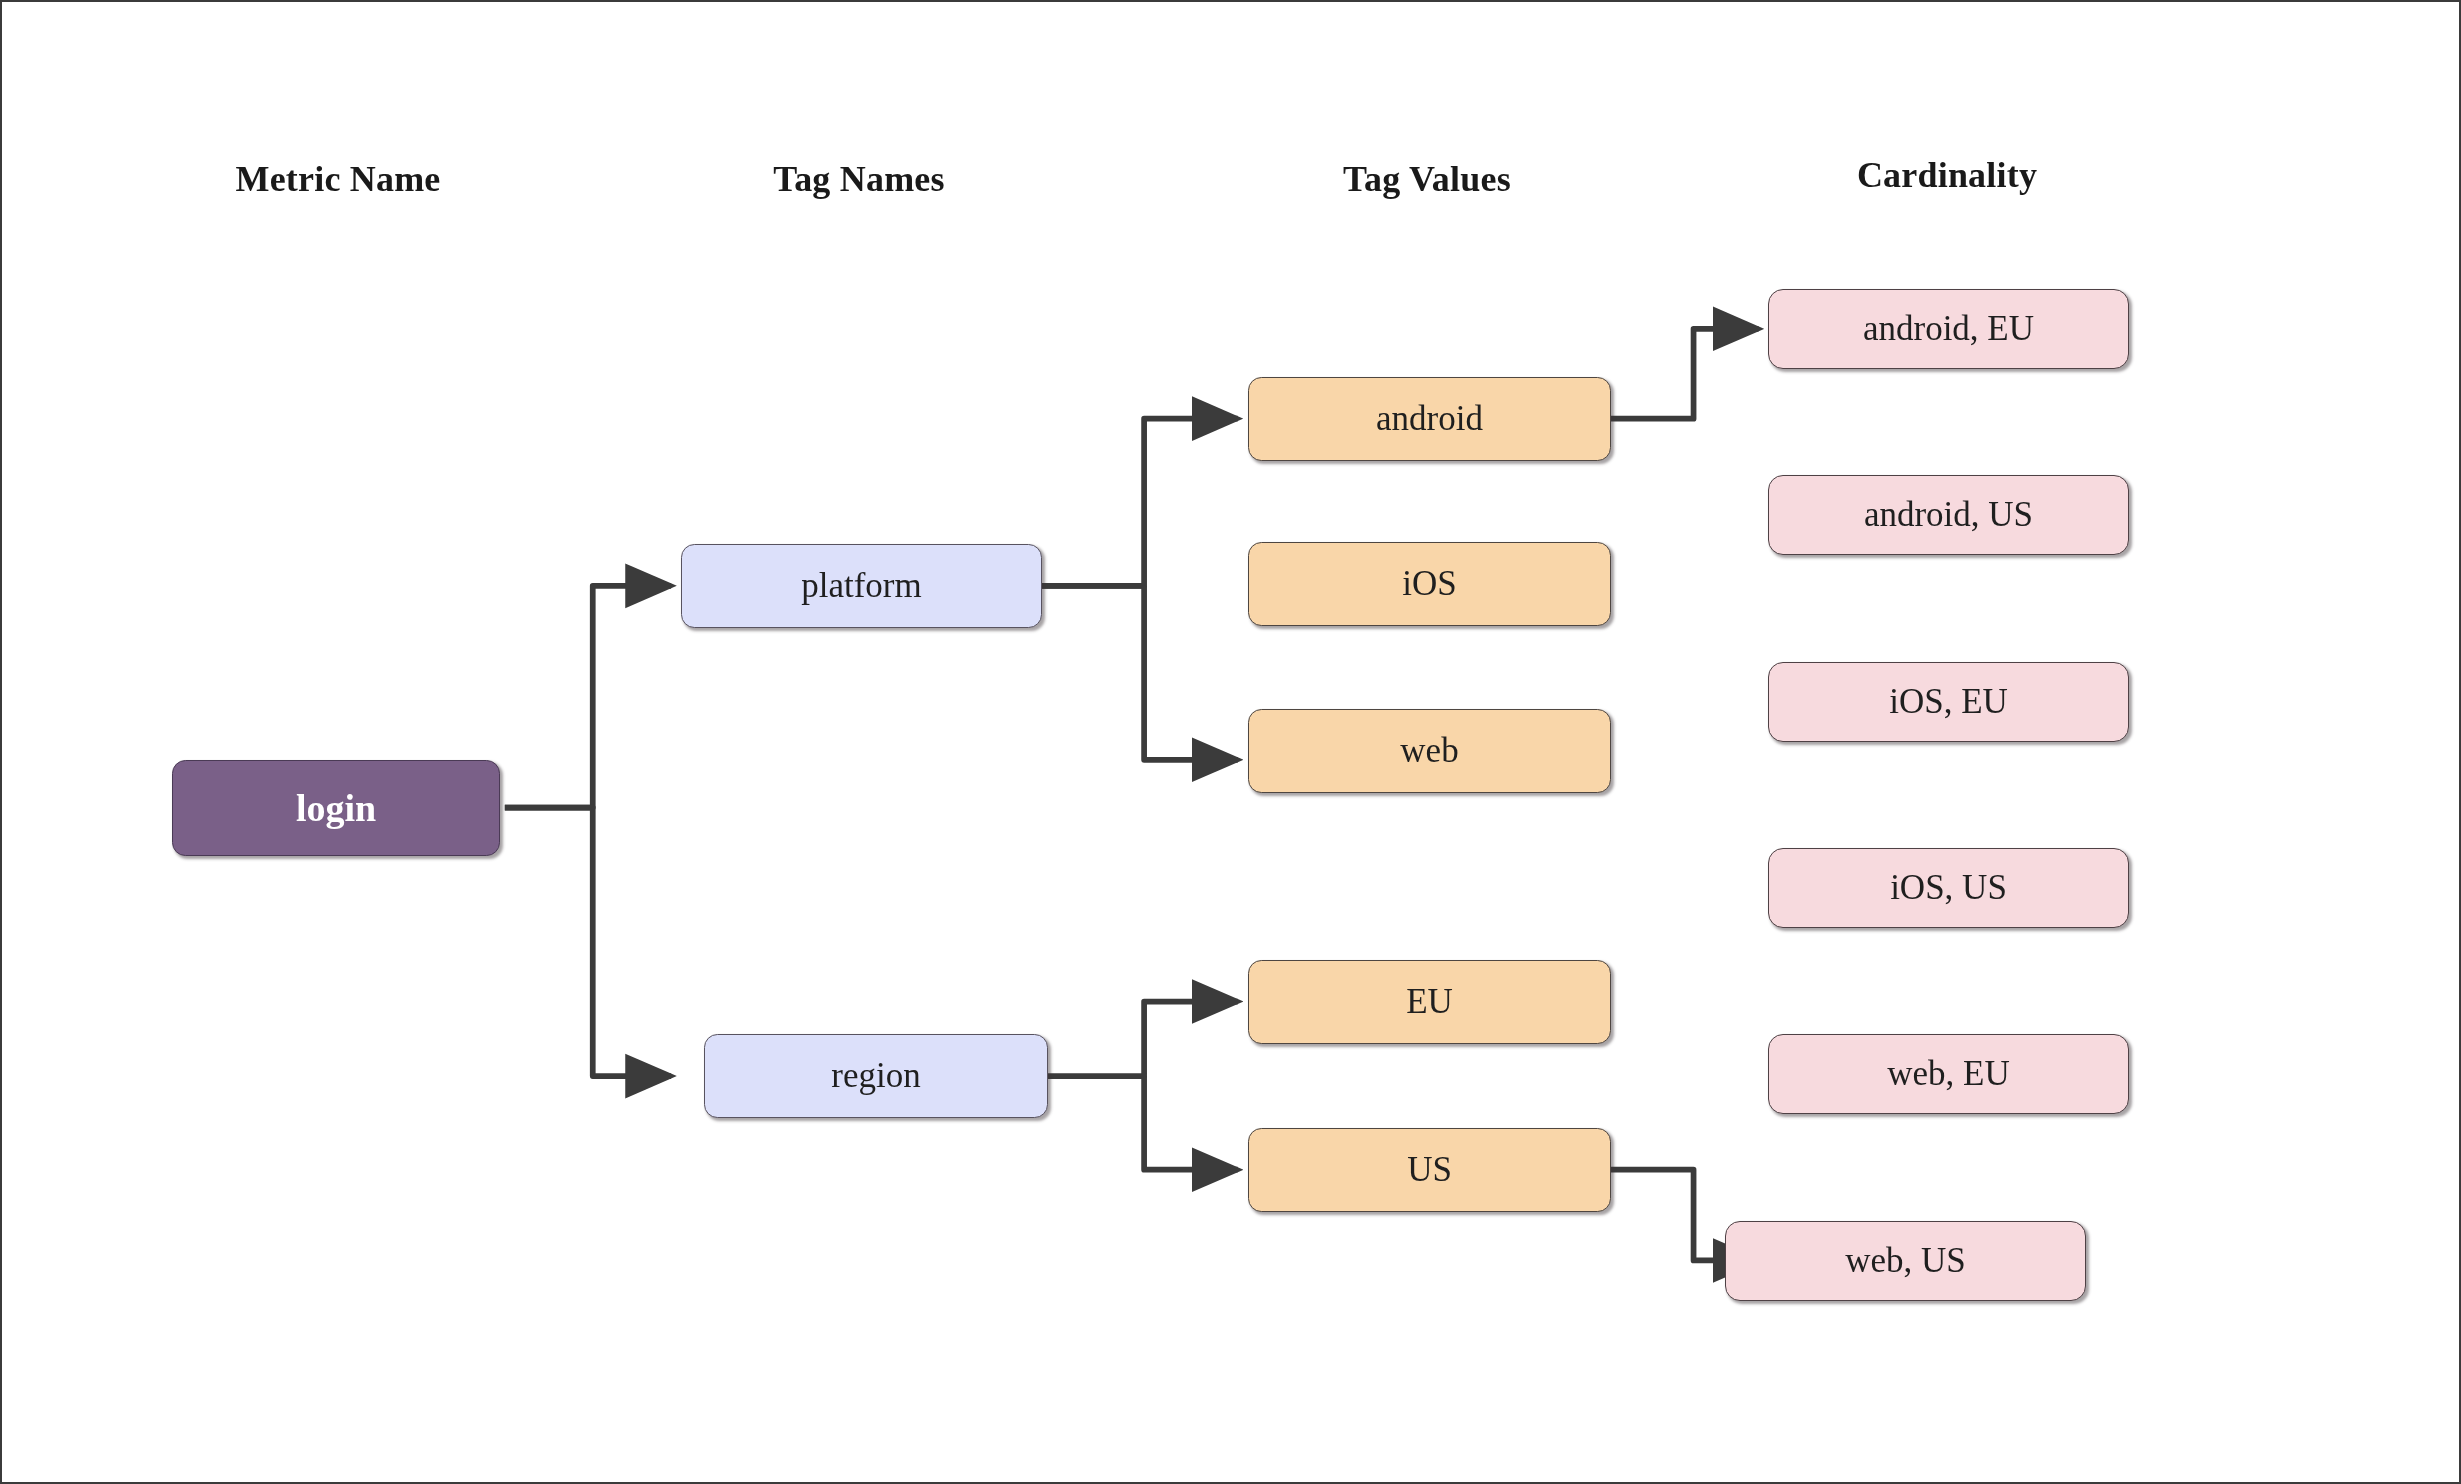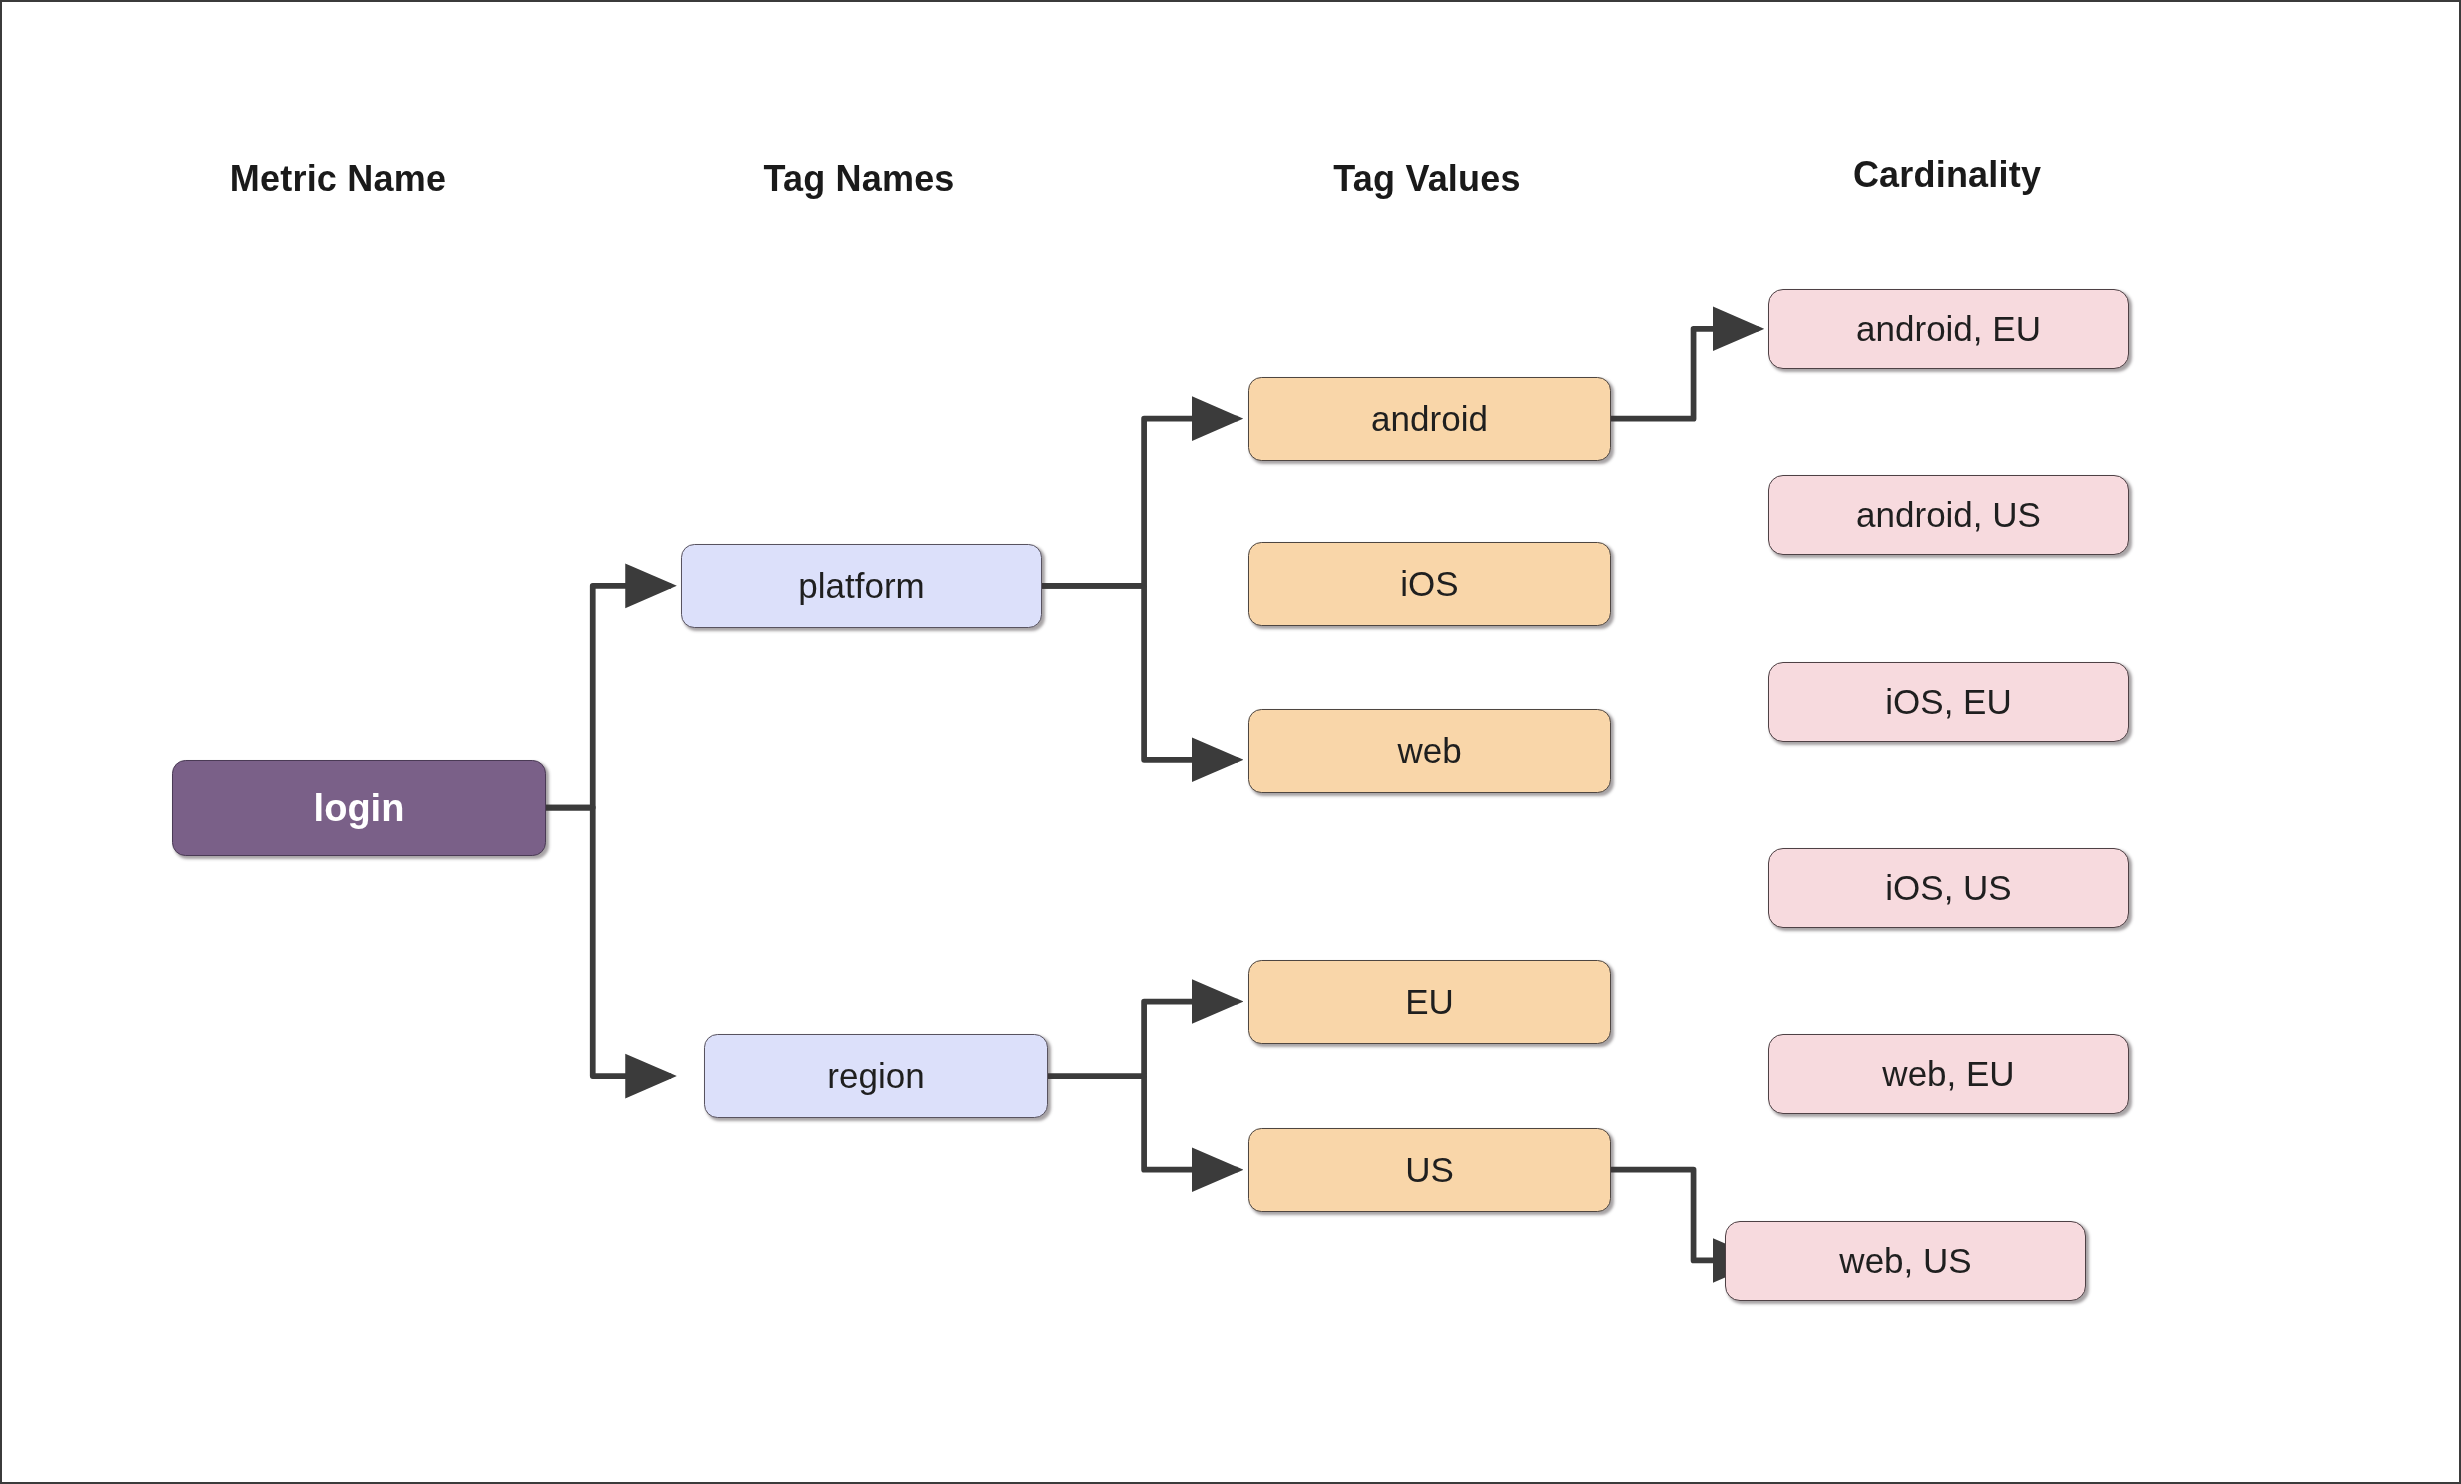--- a/index.html
+++ b/index.html
@@ -18,6 +18,7 @@
     border: 2.9px solid #3b3b3b;
     box-sizing: border-box;
     overflow: hidden;
+    font-family: Liberation Serif, serif;
   }
   #edges {
     position: absolute;

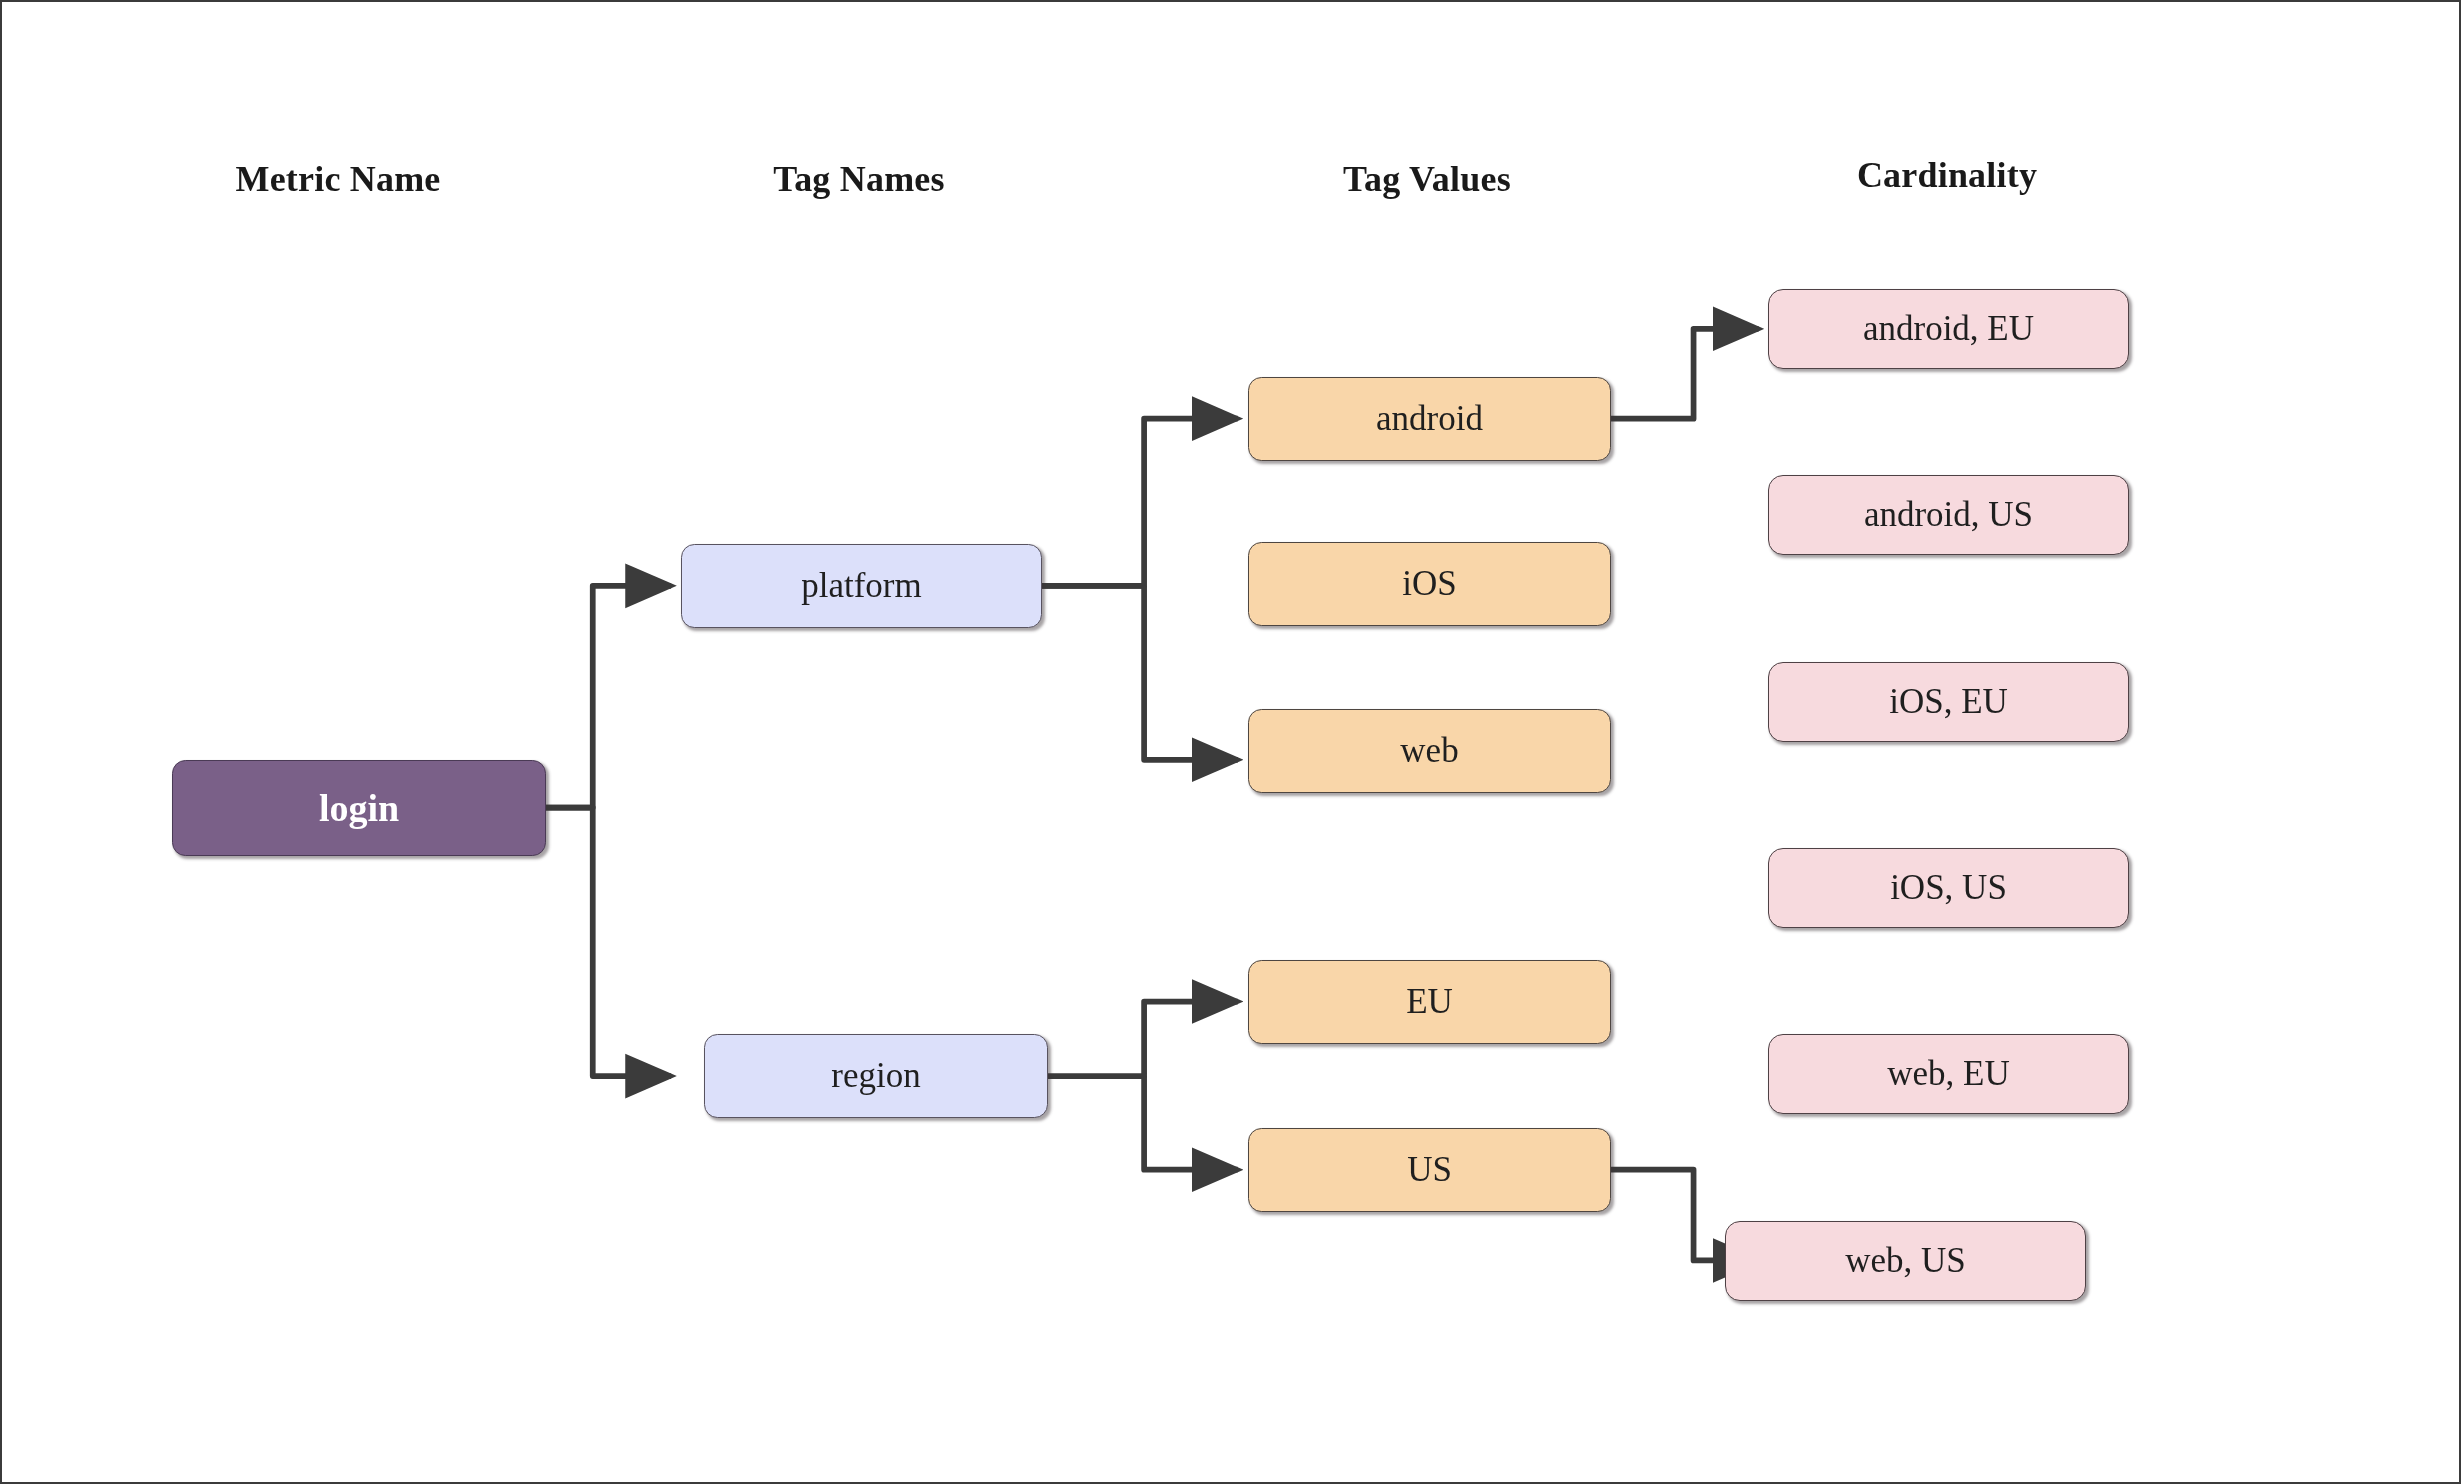--- a/index.html
+++ b/index.html
@@ -100,7 +100,7 @@
       </g>
   </svg>
 
-  <div class="node node-metric" style="left:170px; top:758px; width:374px; height:96px;">
+  <div class="node node-metric" style="left:170px; top:758px; width:328px; height:96px;">
     <span>login</span>
   </div>
 

